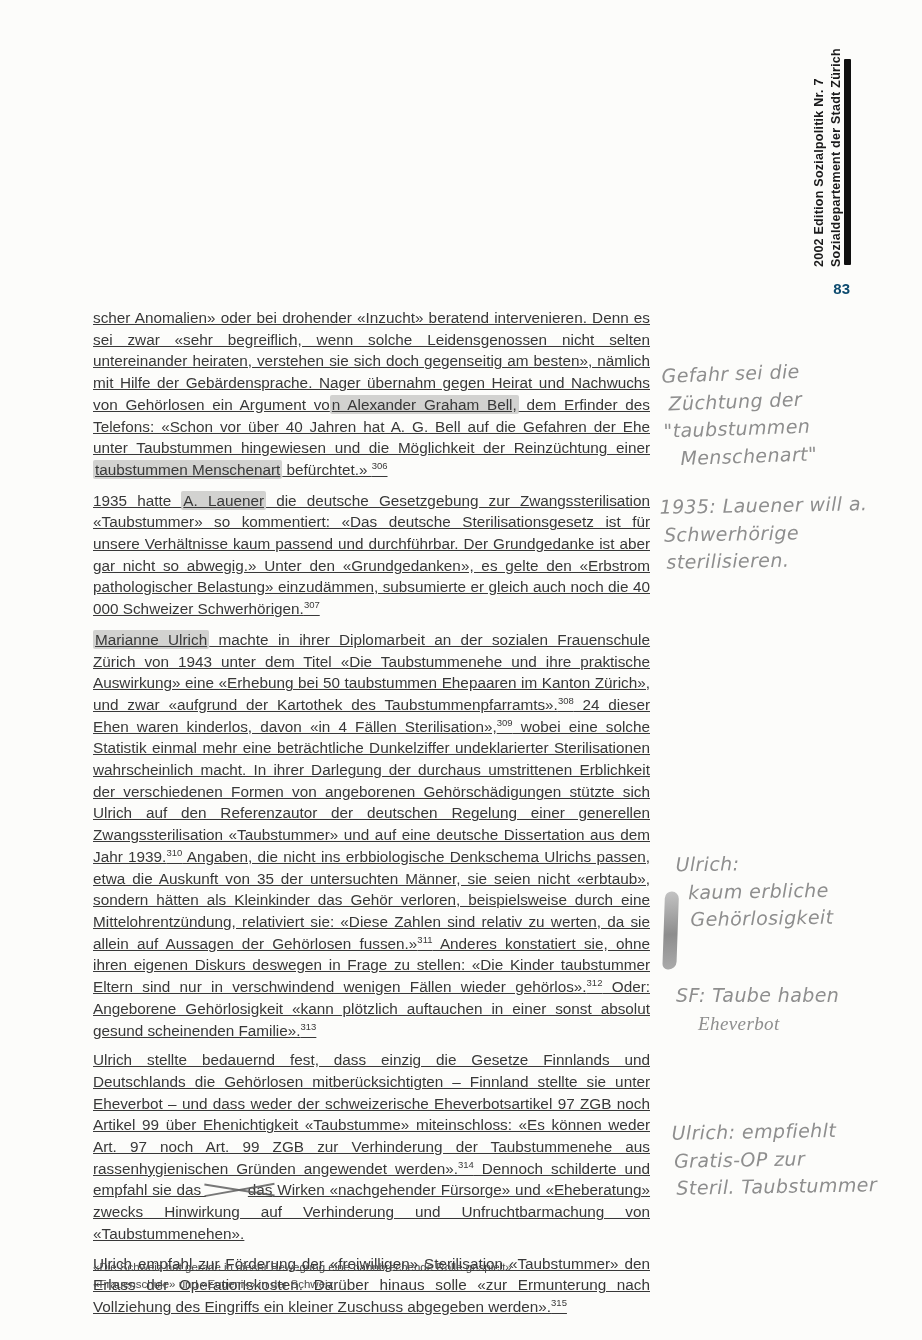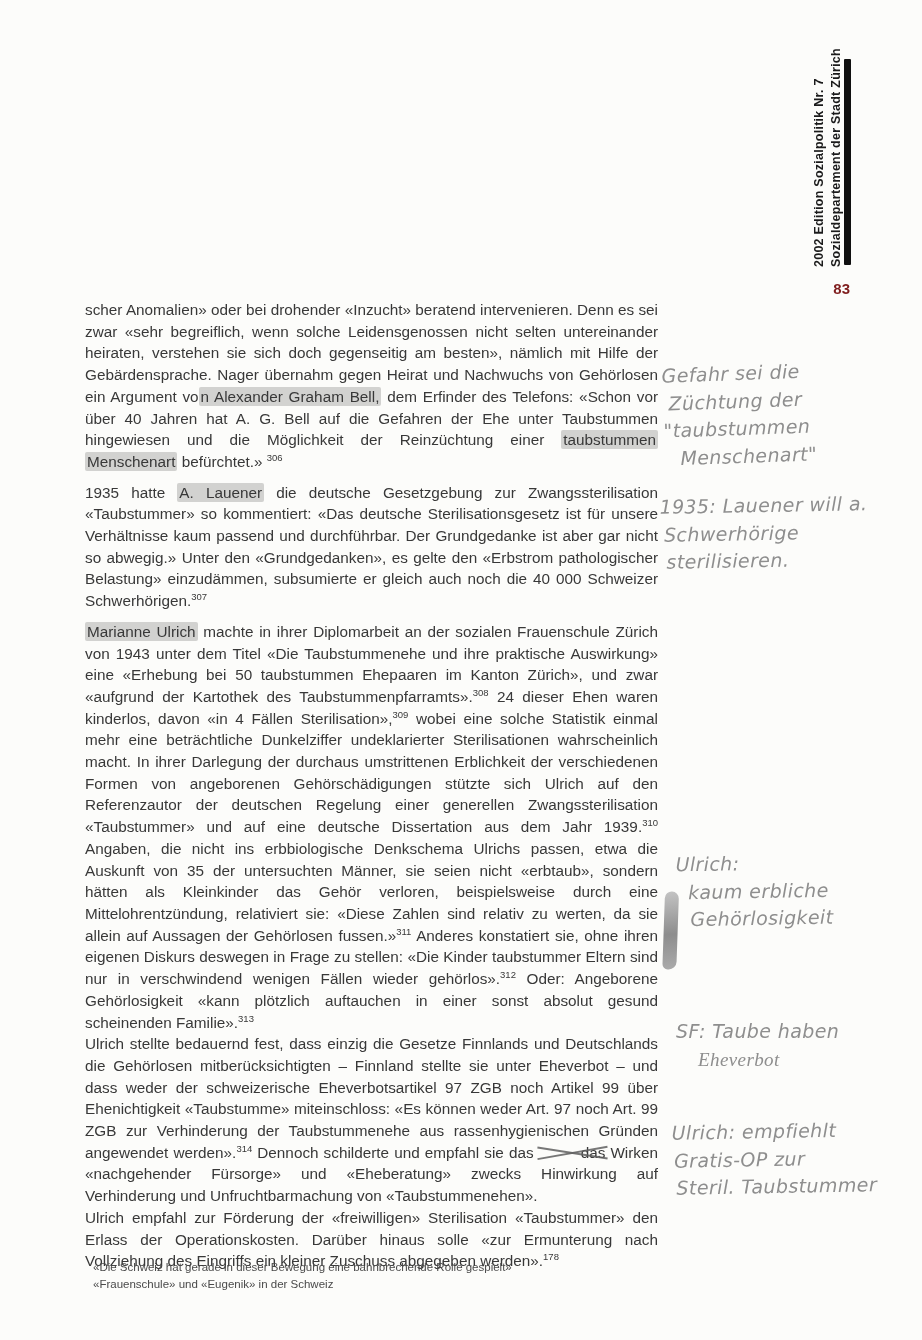--- a/index.html
+++ b/index.html
@@ -25,7 +25,7 @@
   }
   .page-number{
     position:absolute;left:820px;top:280px;width:30px;
-    text-align:right;font-weight:bold;font-size:15px;color:#7f1d1d;
+    text-align:right;font-weight:bold;font-size:15px;color:#0c4a6e;
   }
   
   .main-text{

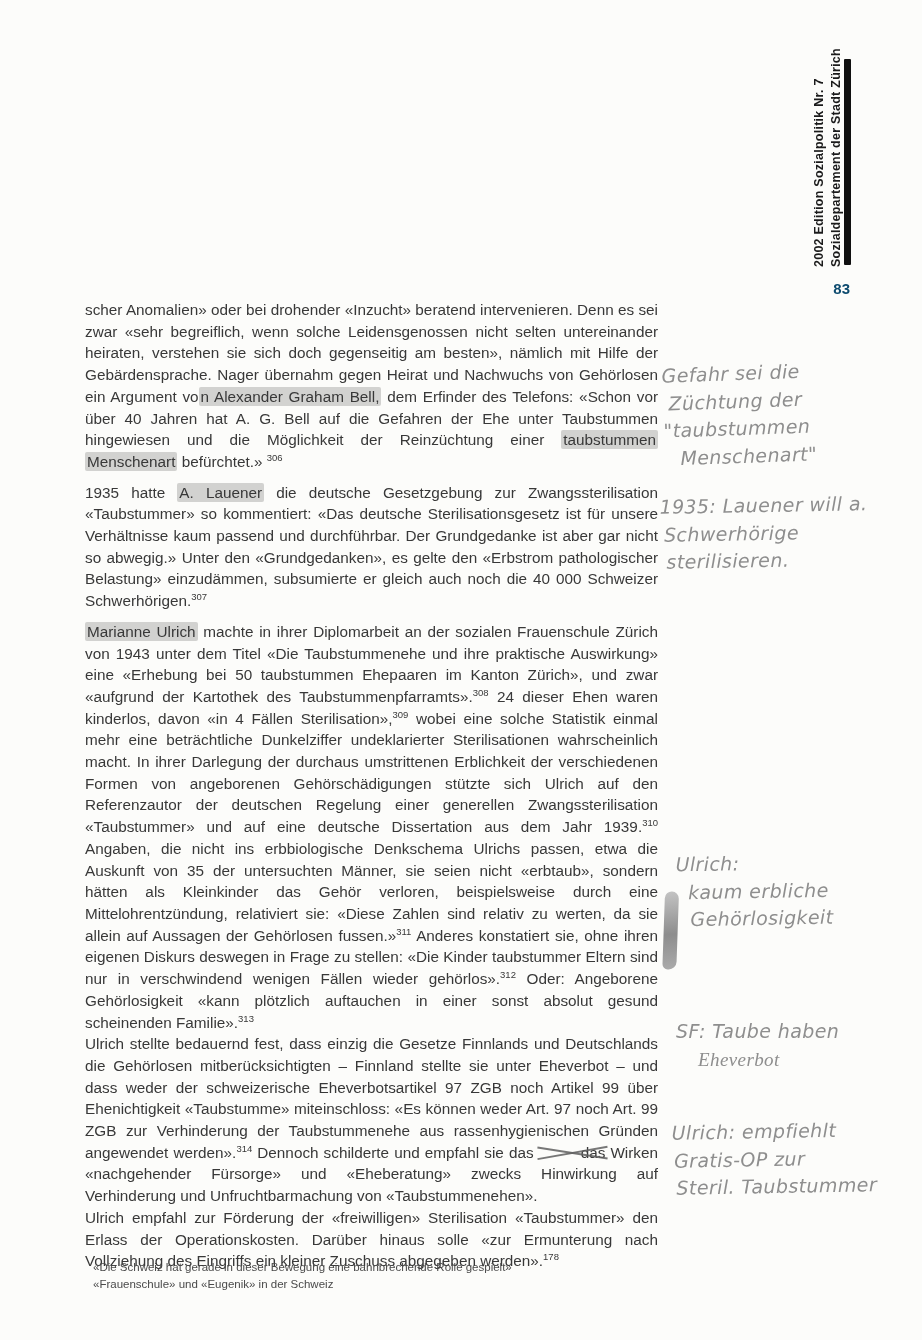--- a/index.html
+++ b/index.html
@@ -33,7 +33,7 @@
     font-size:15.3px;line-height:21.7px;
     text-align:justify;hyphens:auto;-webkit-hyphens:auto;
   }
-  .main-text p{margin:0;}
+  .main-text p{margin:8px;text-decoration:underline;}
   .main-text p.gap{margin-top:9px;}
   sup{font-size:9.5px;line-height:0;vertical-align:super;}
   .hl{

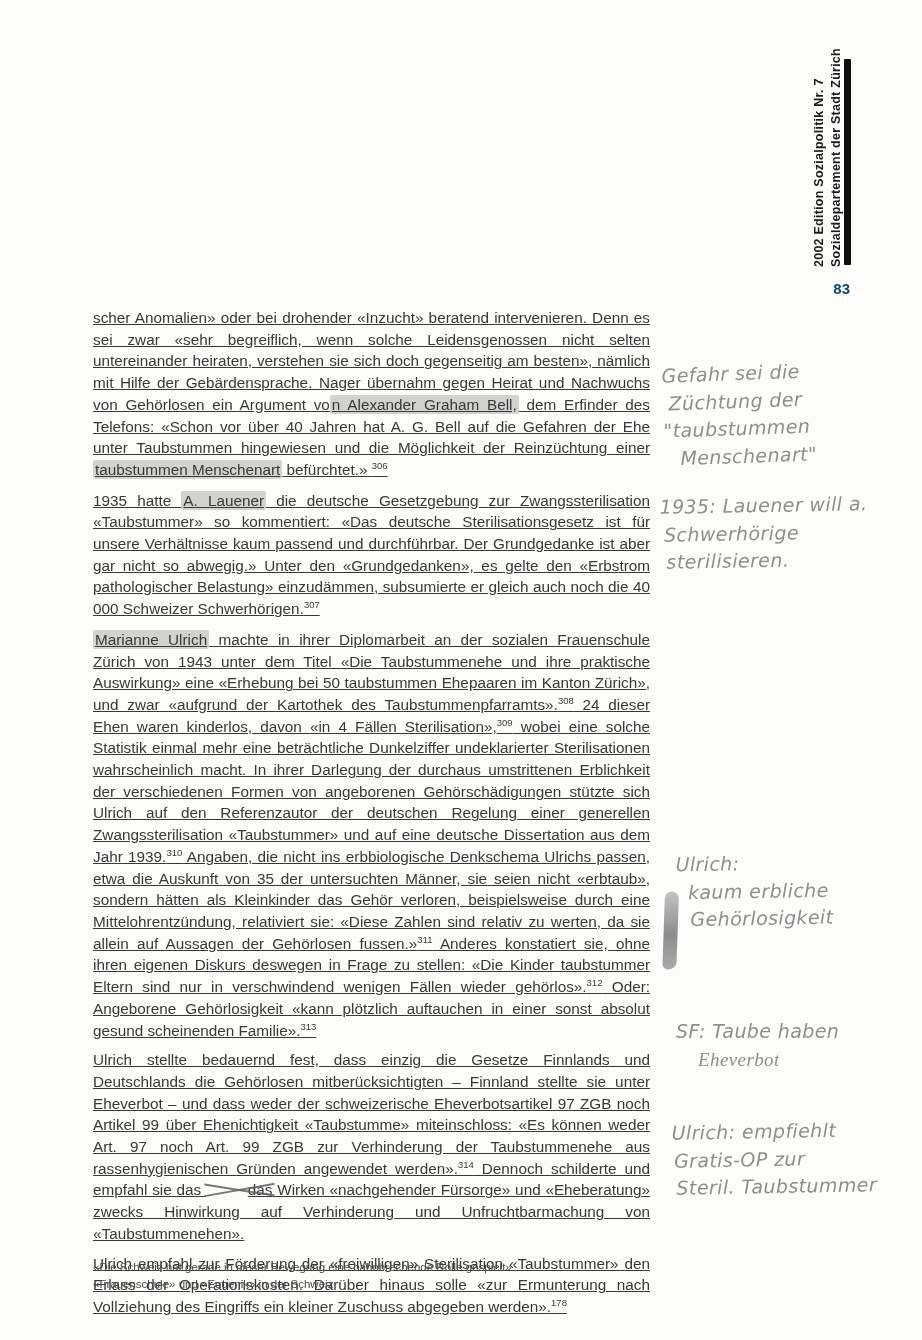--- a/index.html
+++ b/index.html
@@ -105,7 +105,7 @@
         <div class="note-line" style="margin-left: 12px;">kaum erbliche</div>
         <div class="note-line" style="margin-left: 14px;">Gehörlosigkeit</div>
       </div>
-      <div class="note" style="top: 982px; left: 676px; margin-top: 36px;">
+      <div class="note" style="top: 982px; left: 676px;">
         <div class="note-line">SF: Taube haben</div>
         <div class="note-line" style="margin-left: 22px; font-family: Liberation Serif, serif;">Eheverbot</div>
       </div>

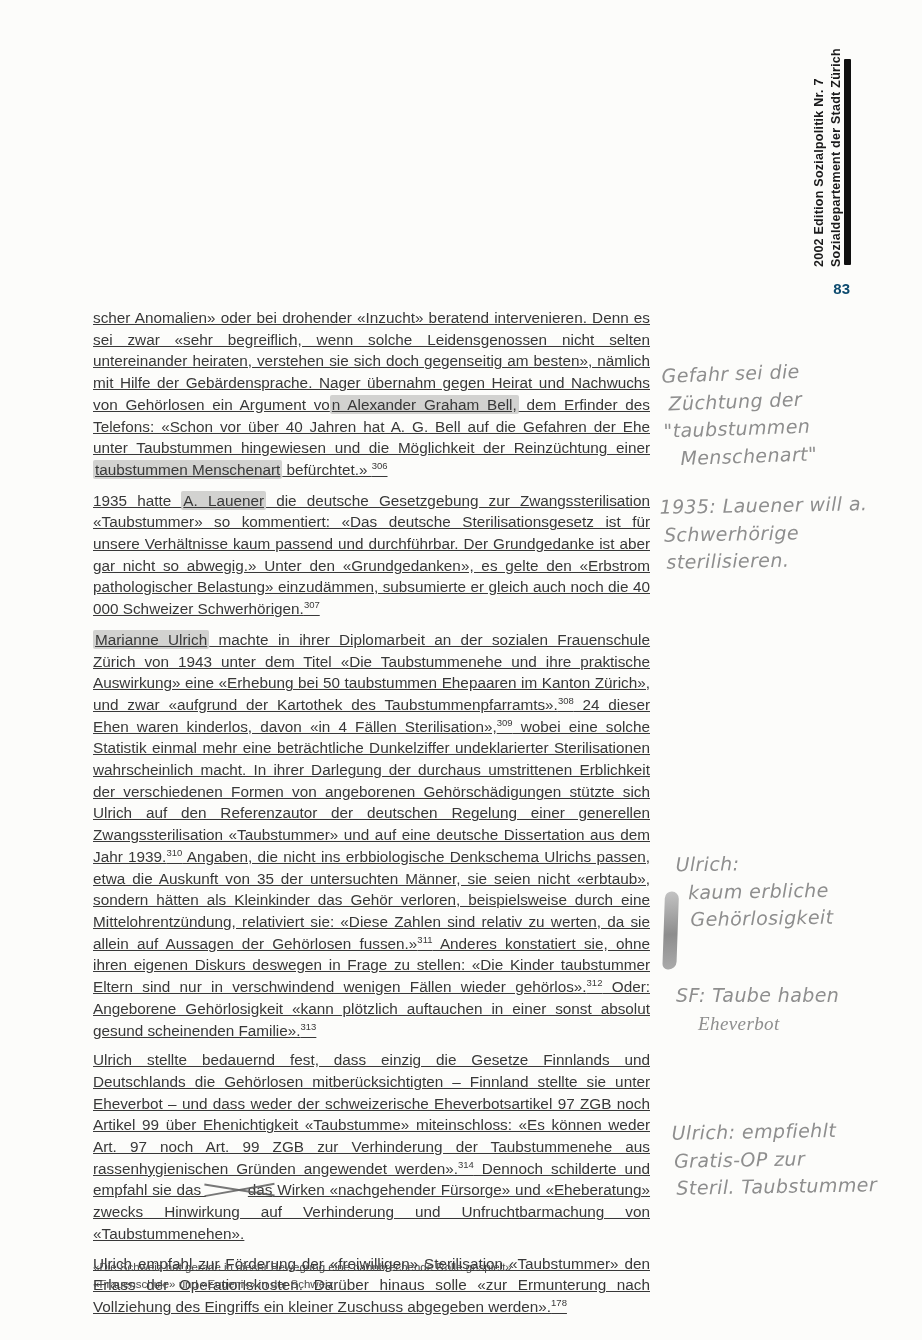--- a/index.html
+++ b/index.html
@@ -84,7 +84,7 @@
       <p class="gap"><span>1935 hatte </span><span class="hl">A. Lauener</span><span> die deutsche Gesetzgebung zur Zwangssterilisation «Taubstummer» so kommentiert: «Das deutsche Sterilisationsgesetz ist für unsere Verhältnisse kaum passend und durchführbar. Der Grundgedanke ist aber gar nicht so abwegig.» Unter den «Grundgedanken», es gelte den «Erbstrom pathologischer Belastung» einzudämmen, subsumierte er gleich auch noch die 40 000 Schweizer Schwerhörigen.</span><sup>307</sup></p>
       <p class="gap"><span class="hl">Marianne Ulrich</span><span> machte in ihrer Diplomarbeit an der sozialen Frauenschule Zürich von 1943 unter dem Titel «Die Taubstummenehe und ihre praktische Auswirkung» eine «Erhebung bei 50 taubstummen Ehepaaren im Kanton Zürich», und zwar «aufgrund der Kartothek des Taubstummenpfarramts».</span><sup>308</sup><span> 24 dieser Ehen waren kinderlos, davon «in 4 Fällen Sterilisation»,</span><sup>309</sup><span> wobei eine solche Statistik einmal mehr eine beträchtliche Dunkelziffer undeklarierter Sterilisationen wahrscheinlich macht. In ihrer Darlegung der durchaus umstrittenen Erblichkeit der verschiedenen Formen von angeborenen Gehörschädigungen stützte sich Ulrich auf den Referenzautor der deutschen Regelung einer generellen Zwangssterilisation «Taubstummer» und auf eine deutsche Dissertation aus dem Jahr 1939.</span><sup>310</sup><span> Angaben, die nicht ins erbbiologische Denkschema Ulrichs passen, etwa die Auskunft von 35 der untersuchten Männer, sie seien nicht «erbtaub», sondern hätten als Kleinkinder das Gehör verloren, beispielsweise durch eine Mittelohrentzündung, relativiert sie: «Diese Zahlen sind relativ zu werten, da sie allein auf Aussagen der Gehörlosen fussen.»</span><sup>311</sup><span> Anderes konstatiert sie, ohne ihren eigenen Diskurs deswegen in Frage zu stellen: «Die Kinder taubstummer Eltern sind nur in verschwindend wenigen Fällen wieder gehörlos».</span><sup>312</sup><span> Oder: Angeborene Gehörlosigkeit «kann plötzlich auftauchen in einer sonst absolut gesund scheinenden Familie».</span><sup>313</sup></p>
       <p><span>Ulrich stellte bedauernd fest, dass einzig die Gesetze Finnlands und Deutschlands die Gehörlosen mitberücksichtigten – Finnland stellte sie unter Eheverbot – und dass weder der schweizerische Eheverbotsartikel 97 ZGB noch Artikel 99 über Ehenichtigkeit «Taubstumme» miteinschloss: «Es können weder Art. 97 noch Art. 99 ZGB zur Verhinderung der Taubstummenehe aus rassenhygienischen Gründen angewendet werden».</span><sup>314</sup><span> Dennoch schilderte und empfahl sie das </span><span class="strike">das</span><span> Wirken «nachgehender Fürsorge» und «Eheberatung» zwecks Hinwirkung auf Verhinderung und Unfruchtbarmachung von «Taubstummenehen».</span></p>
-      <p><span>Ulrich empfahl zur Förderung der «freiwilligen» Sterilisation «Taubstummer» den Erlass der Operationskosten. Darüber hinaus solle «zur Ermunterung nach Vollziehung des Eingriffs ein kleiner Zuschuss abgegeben werden».</span><sup>178</sup></p>
+      <p><span>Ulrich empfahl zur Förderung der «freiwilligen» Sterilisation «Taubstummer» den Erlass der Operationskosten. Darüber hinaus solle «zur Ermunterung nach Vollziehung des Eingriffs ein kleiner Zuschuss abgegeben werden».</span><sup>315</sup></p>
     </div>
 
   <div>

